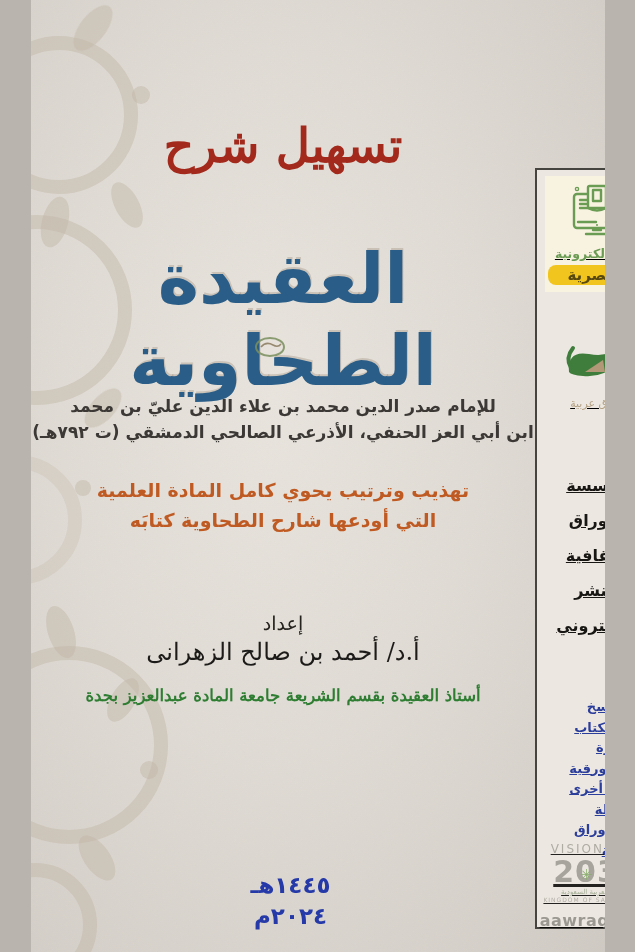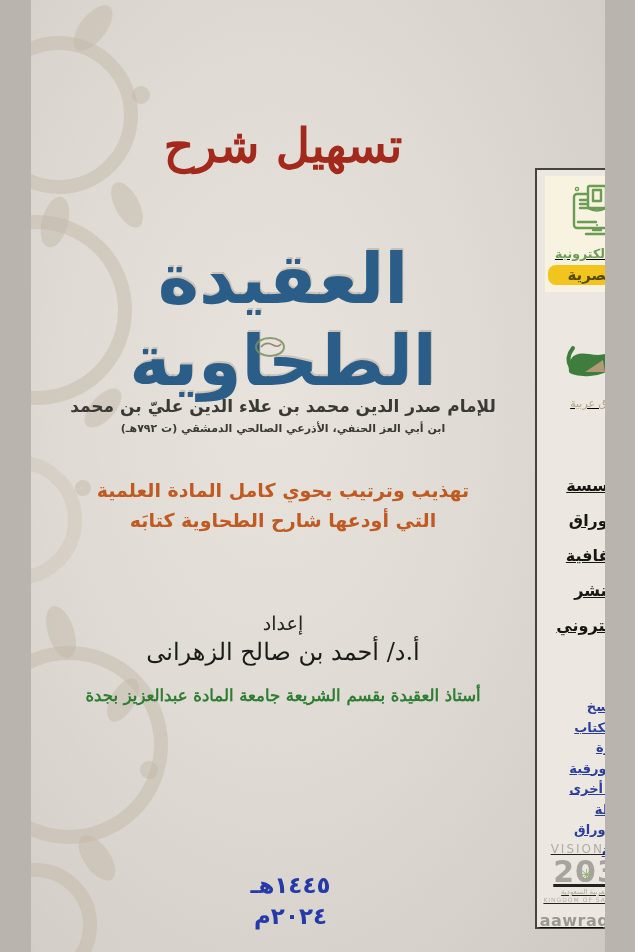--- a/index.html
+++ b/index.html
@@ -20,7 +20,7 @@
               text-shadow:1px -2px 0 rgba(138,116,96,.28); letter-spacing:-2px;}
   .seal{position:absolute; left:222px; top:334px; opacity:.85;}
   .author1{top:396px; font-size:17px; font-weight:bold; color:#3b3835;}
-  .author2{top:422px; font-size:11px; font-weight:bold; color:#3b3835;}
+  .author2{top:422px; font-size:17px; font-weight:bold; color:#3b3835;}
   .subtitle1{top:479px; font-size:19px; font-weight:bold; color:#c05a23;}
   .subtitle2{top:509px; font-size:19px; font-weight:bold; color:#c05a23;}
   .prepared{top:612px; font-size:19px; color:#26231f; font-family:"DejaVu Serif", serif;}

